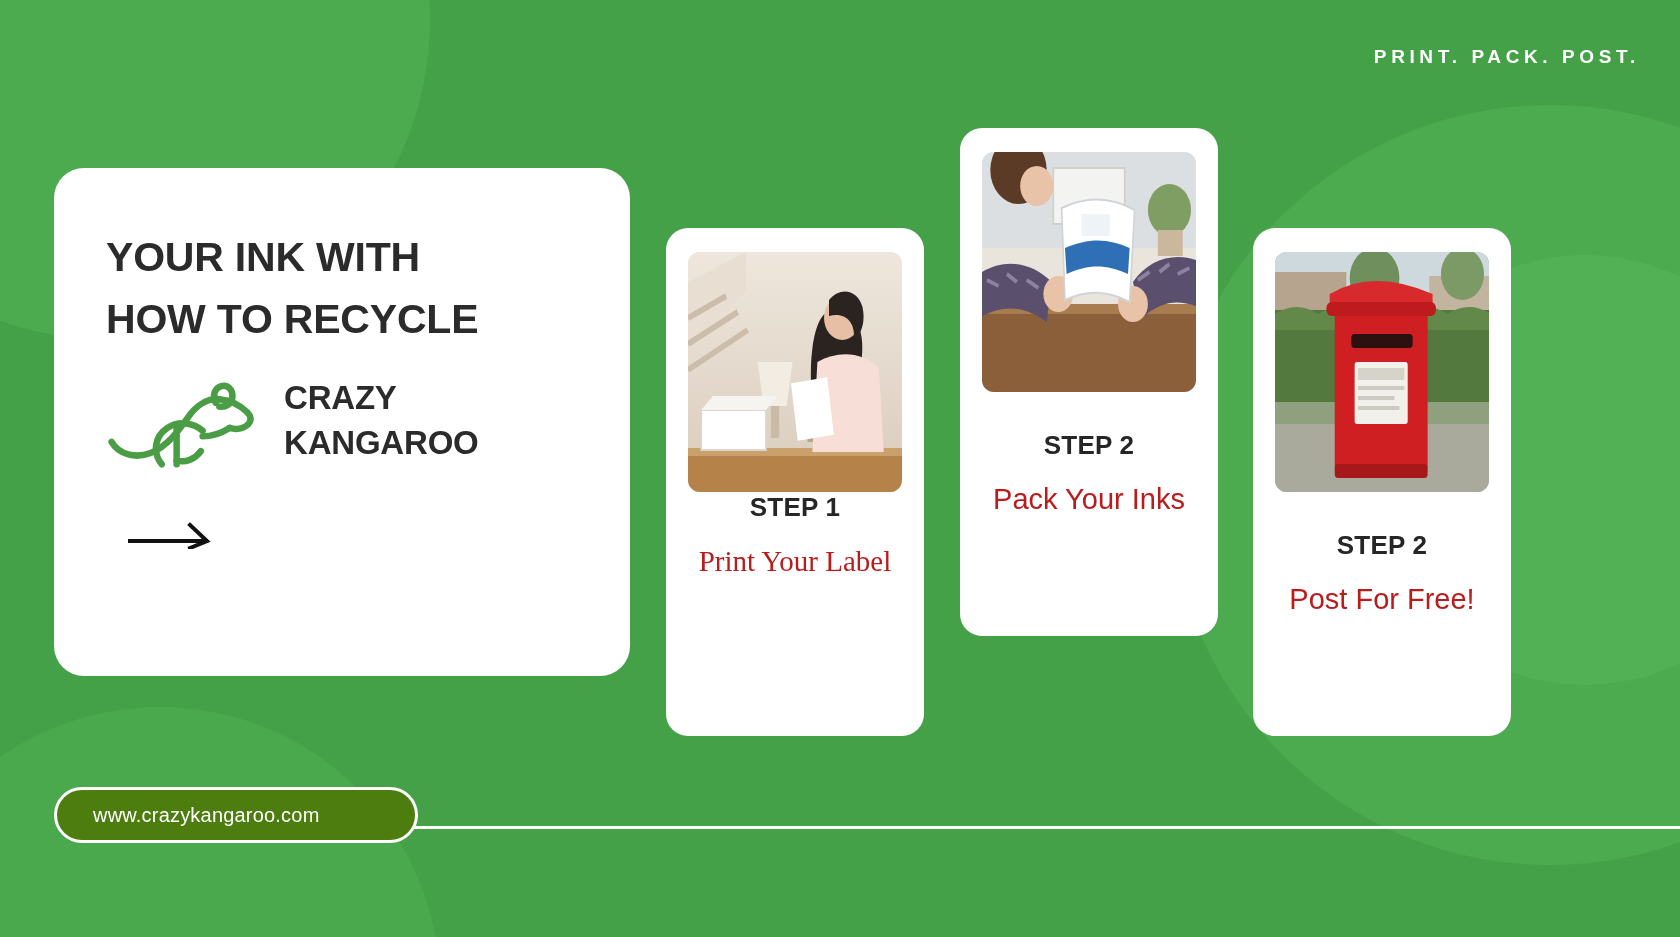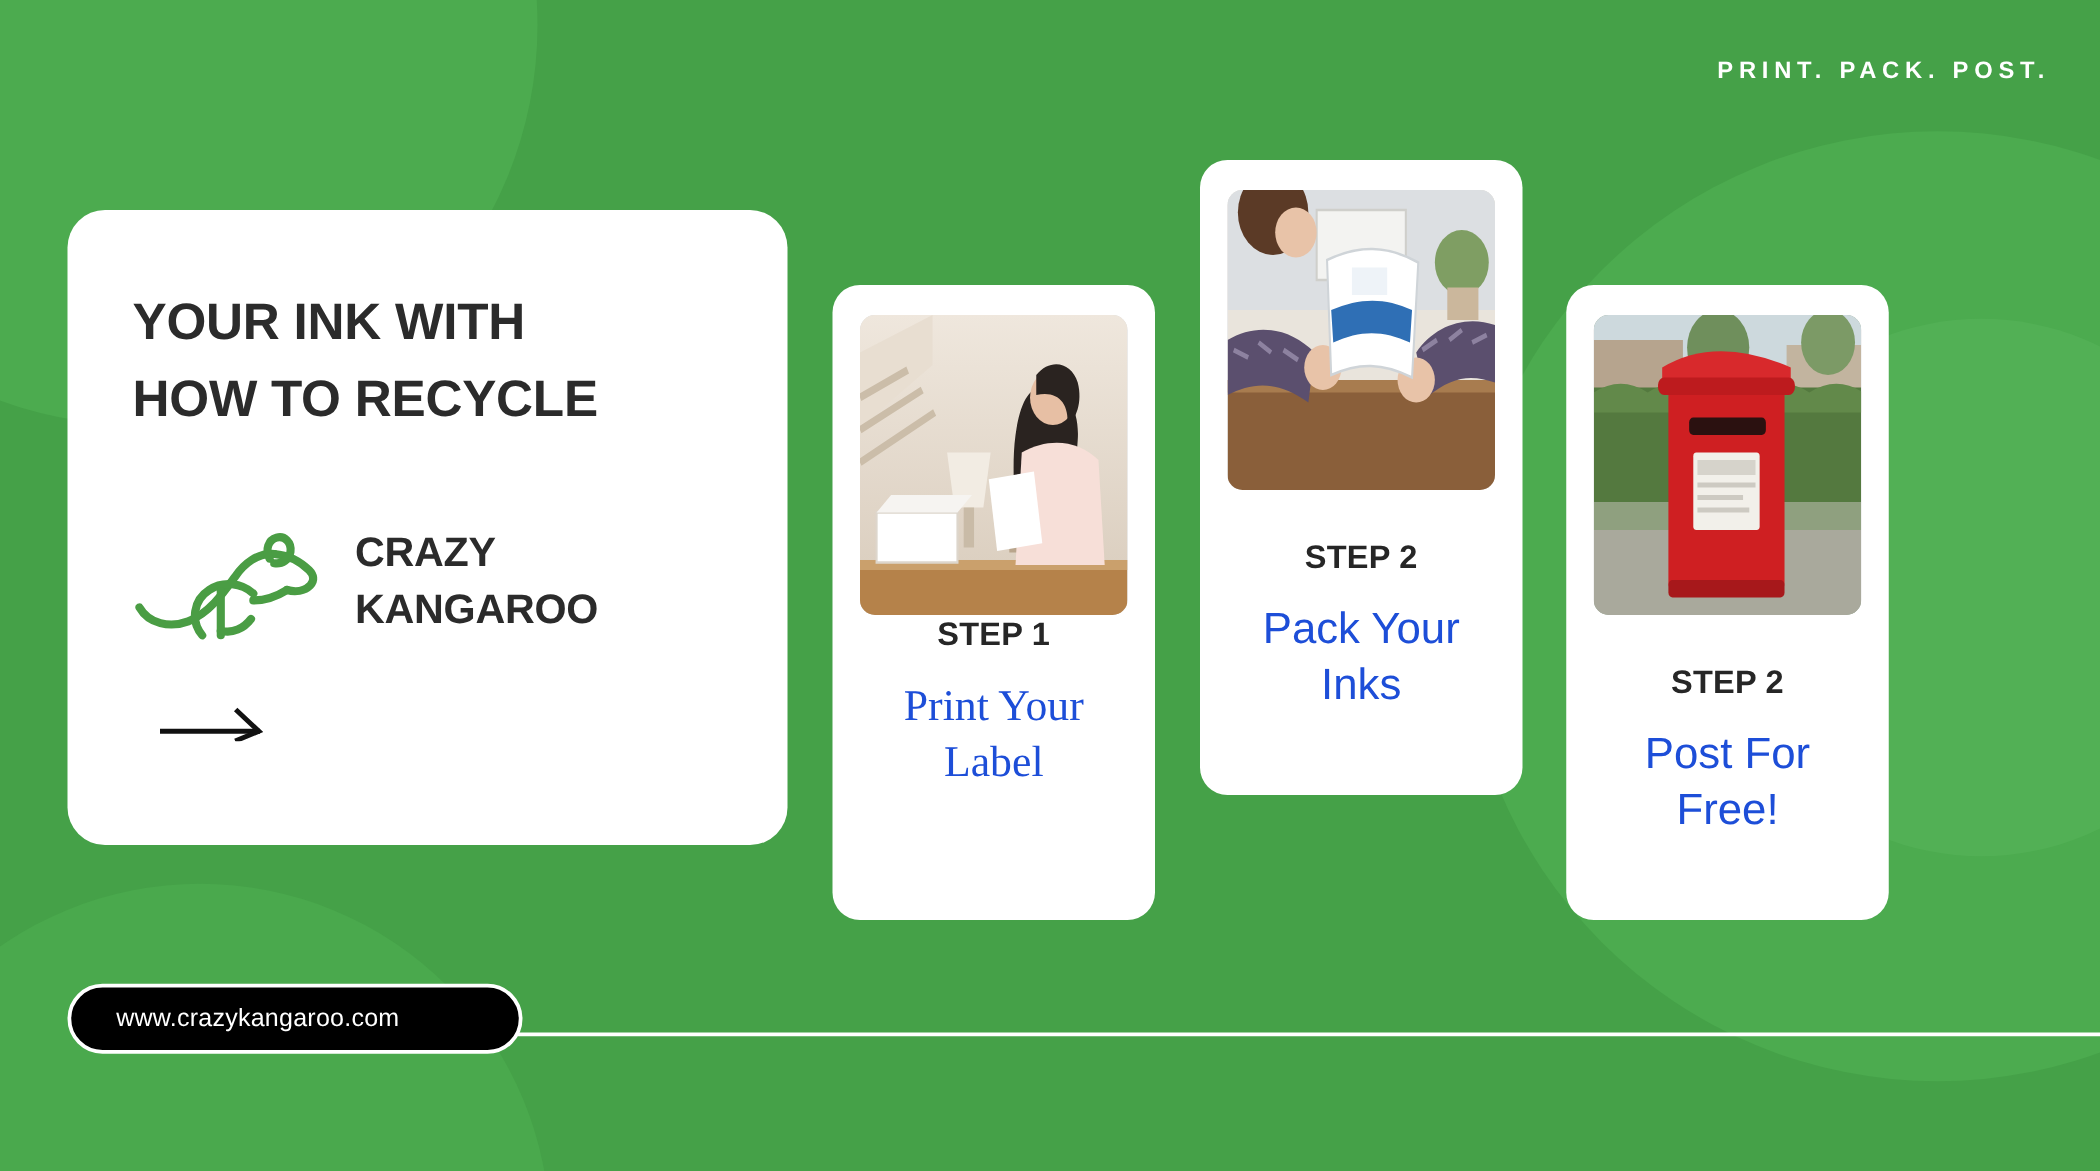--- a/index.html
+++ b/index.html
@@ -49,7 +49,7 @@
   }
   .brand-row {
     display:flex; align-items:center; gap:20px;
-    margin-top:68px;
+    margin-top:24px;
   }
   .brand-logo { width:158px; height:92px; flex:0 0 auto; }
   .brand-name {

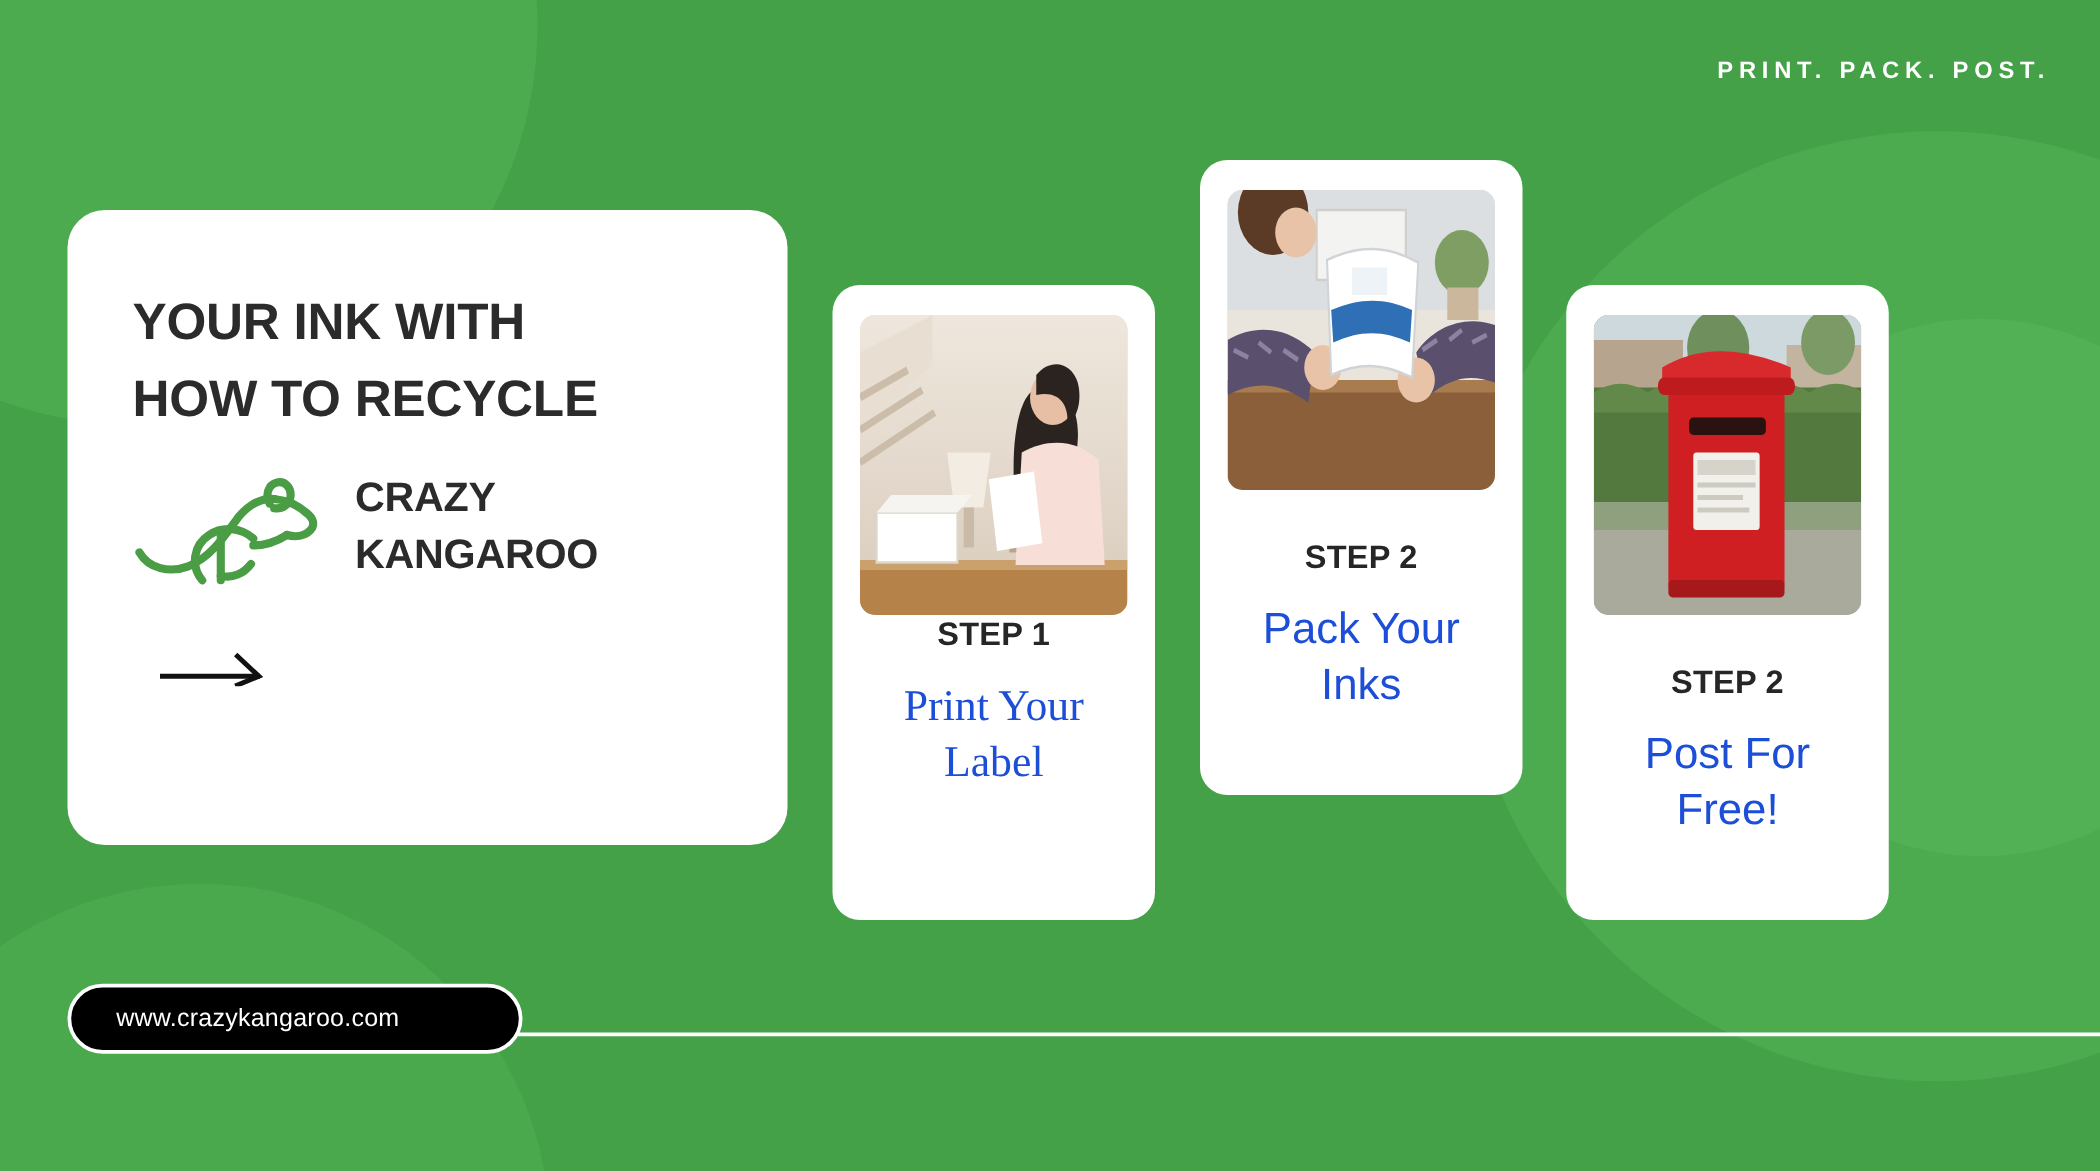--- a/index.html
+++ b/index.html
@@ -75,7 +75,7 @@
     letter-spacing:0.2px;
   }
   .step-desc {
-    font-size:35px; color:#1d4ed8; line-height:1.28;
+    font-size:29px; color:#b91c1c; line-height:1.28;
     font-weight:400;
   }
 

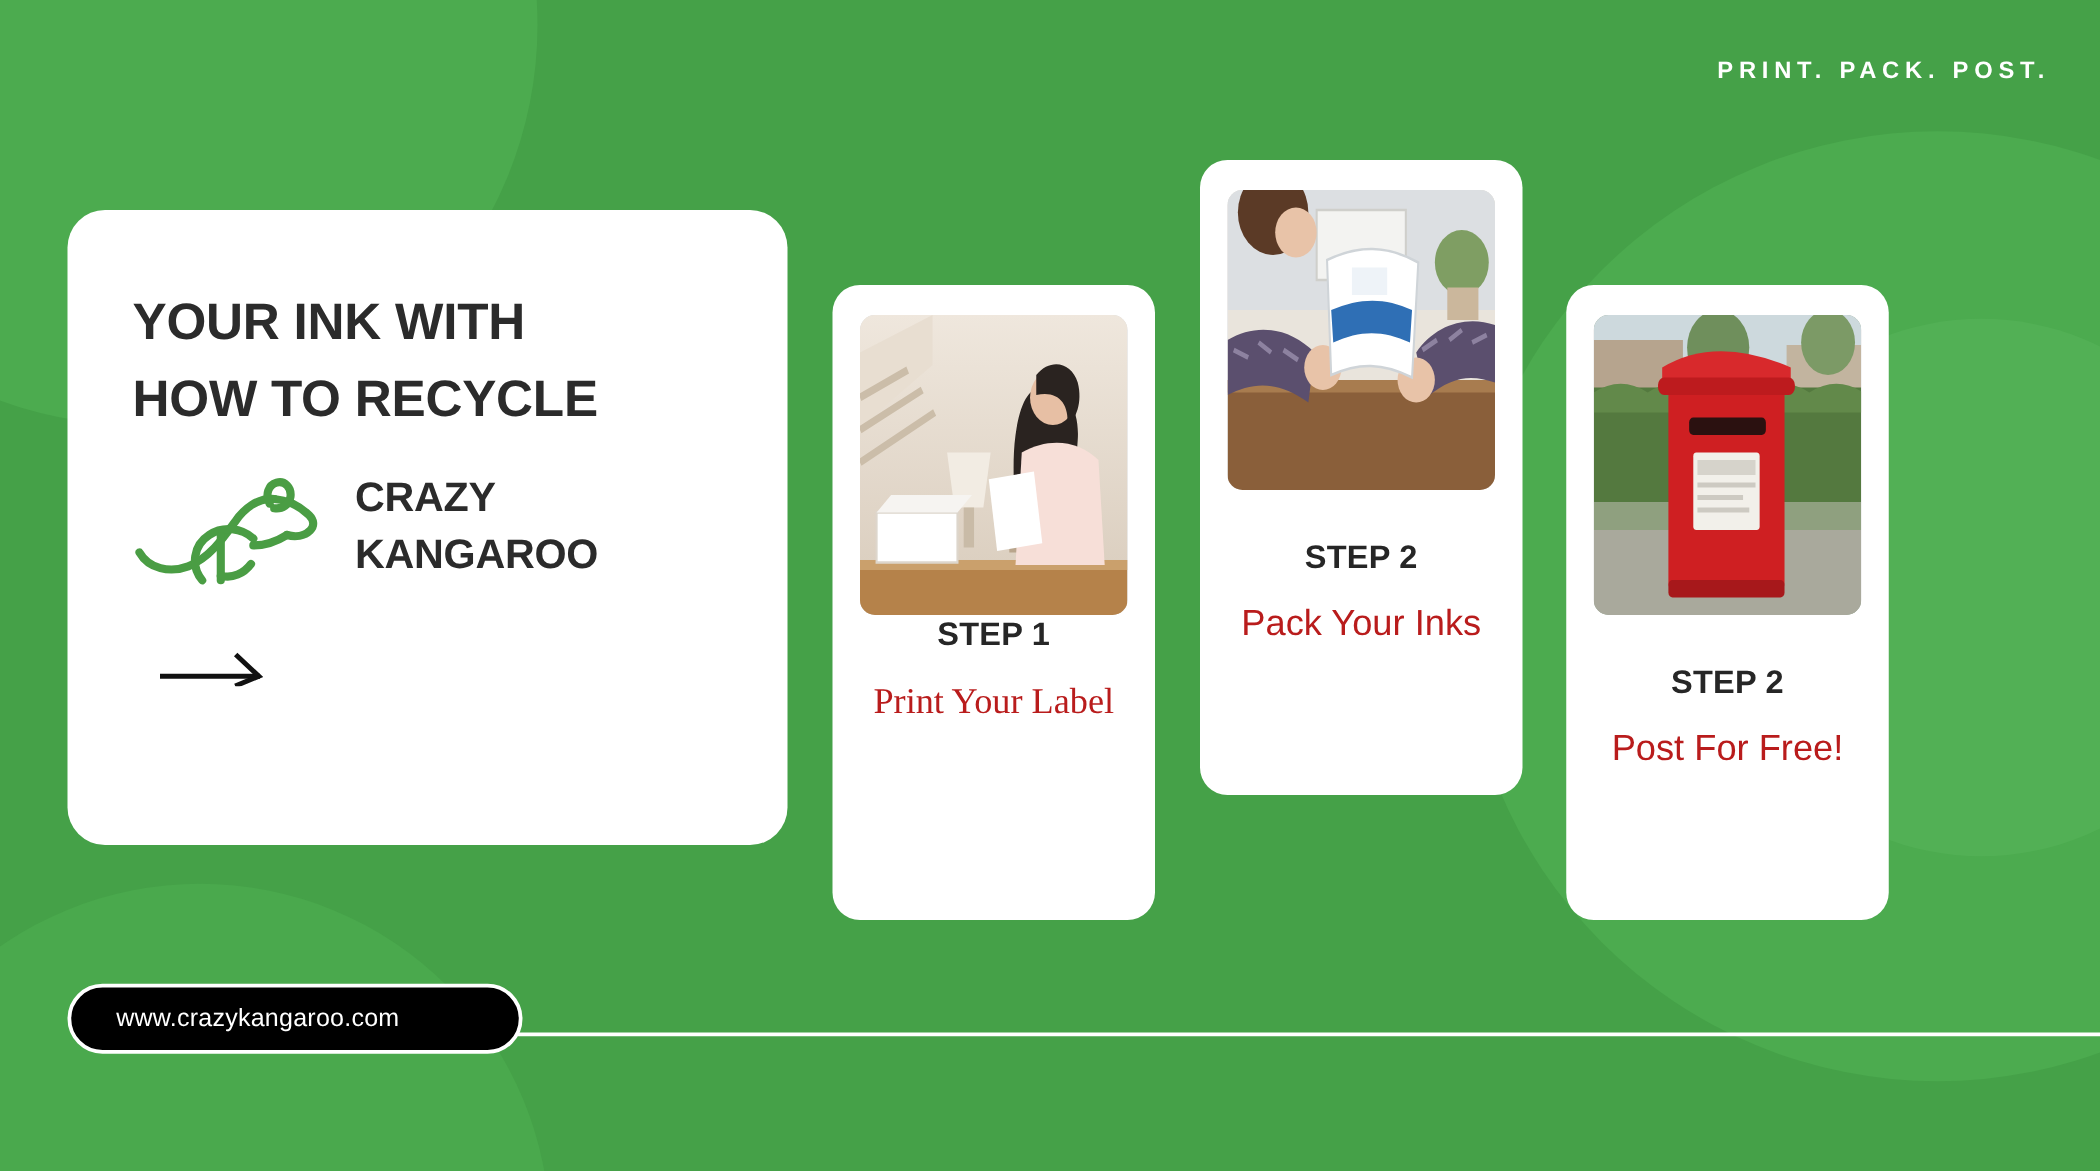--- a/index.html
+++ b/index.html
@@ -104,7 +104,7 @@
     bottom:auto; top:787px;
     width:364px; height:56px;
     border:3px solid #ffffff; border-radius:28px;
-    background:#000000;
+    background:#4d7c0f;
     display:flex; align-items:center; padding-left:36px;
   }
   .url-text {

